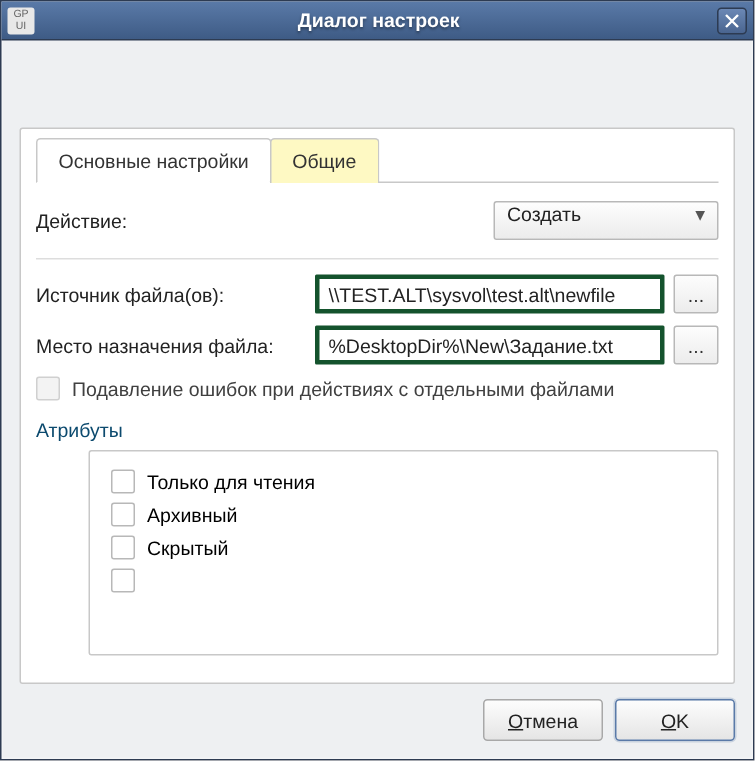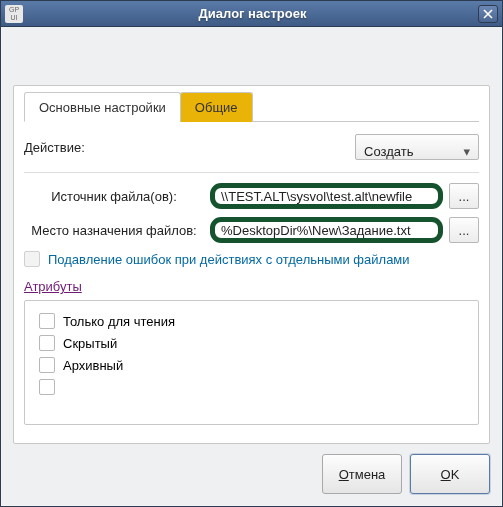--- a/index.html
+++ b/index.html
@@ -88,7 +88,7 @@
   border-bottom: none;
   margin-right: -1px;
   margin-bottom: -1px;
-  background: #eab308;
+  background: #fef9c3;
   border-top-left-radius: 3px;
   border-top-right-radius: 3px;
   color: #333;

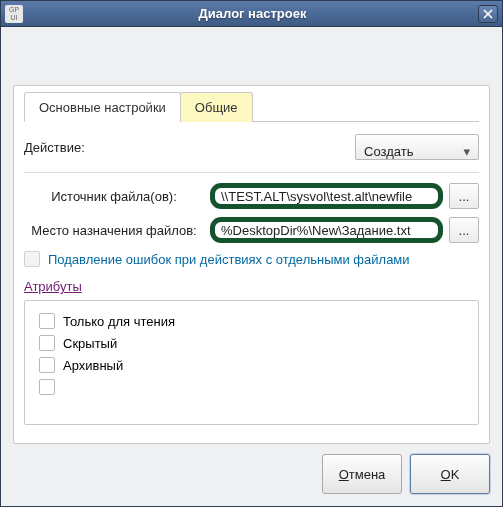--- a/index.html
+++ b/index.html
@@ -105,7 +105,7 @@
   margin-bottom: 8px;
   gap: 6px;
 }
-.row label { color: #222; text-align: center; }
+.row label { color: #222; }
 .row.action label { flex: 0 0 auto; }
 .spacer { flex: 1; }
 .combo {

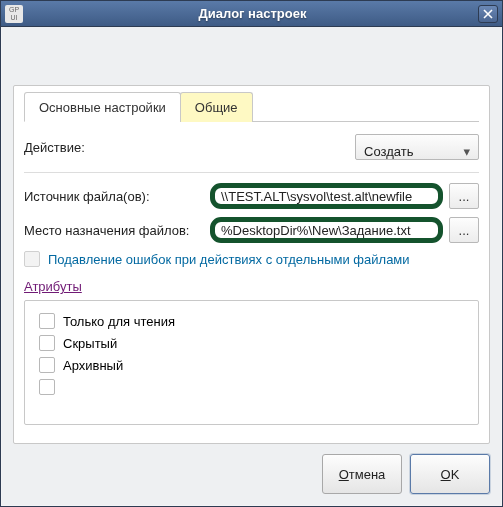--- a/index.html
+++ b/index.html
@@ -109,13 +109,13 @@
 .row.action label { flex: 0 0 auto; }
 .spacer { flex: 1; }
 .combo {
-  width: 124px;
+  width: 150px;
   height: 26px;
   border: 1px solid #b8b8b8;
   border-radius: 2px;
   background: linear-gradient(to bottom,#fdfdfd,#ececec);
   display: flex;
-  align-items: flex-end;
+  align-items: flex-start;
   padding: 0 8px;
   cursor: pointer;
   justify-content: space-between;

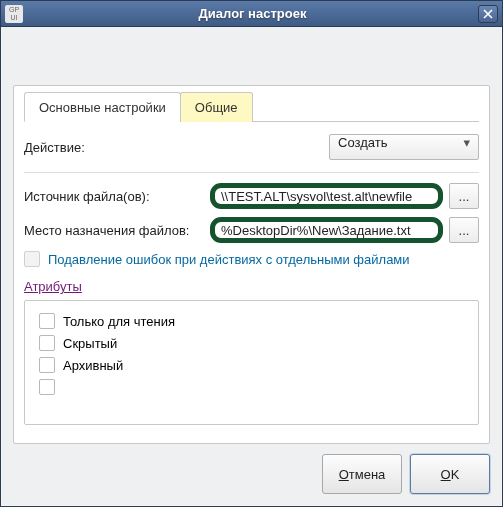--- a/index.html
+++ b/index.html
@@ -127,8 +127,8 @@
 .input {
   flex: 1;
   height: 26px;
-  border: 5px solid #14532d;
-  border-radius: 11px;
+  border: 3px solid #14532d;
+  border-radius: 1px;
   padding: 0 6px;
   font-family: inherit;
   font-size: 13px;

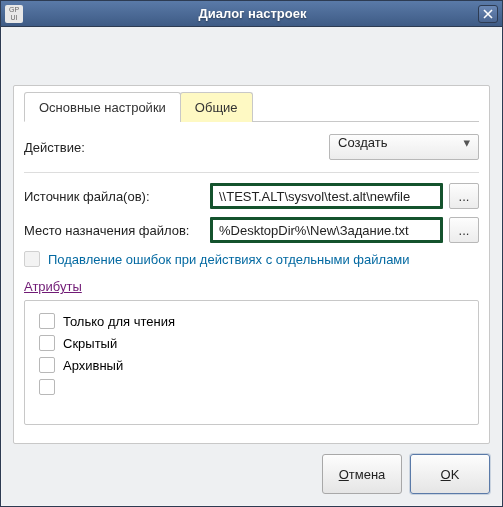--- a/index.html
+++ b/index.html
@@ -229,7 +229,7 @@
         </div>
 
         <div class="row row-field">
-          <label>Место назначения файлов:</label>
+          <label>Место назначения файла:</label>
           <input class="input" value="%DesktopDir%\New\Задание.txt" style="">
           <div class="browse">...</div>
         </div>

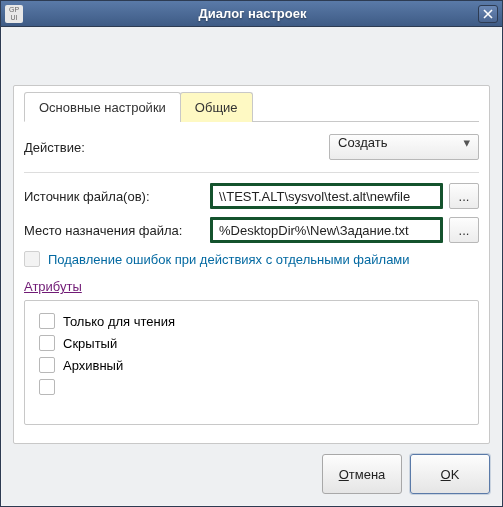--- a/index.html
+++ b/index.html
@@ -157,7 +157,7 @@
   flex-shrink:0;
 }
 .check.disabled { background:#f3f3f3; border-color:#d0d0d0; }
-.check-row.disabled span { color:#0369a1; }
+.check-row.disabled span { color:#404040; }
 .group-label { color:#701a75; margin:6px 0 6px;text-decoration:underline; }
 .group-box {
   border:1px solid #c8c8c8;

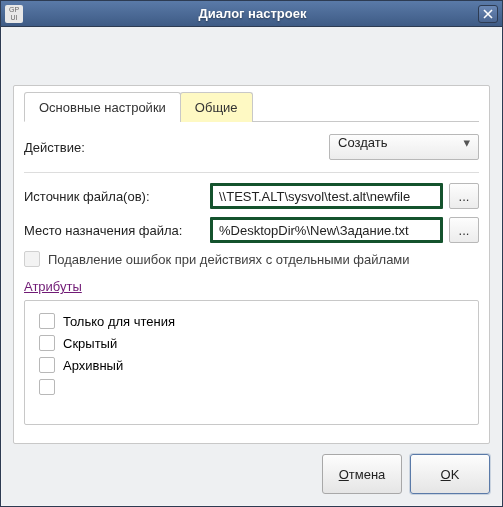--- a/index.html
+++ b/index.html
@@ -158,7 +158,7 @@
 }
 .check.disabled { background:#f3f3f3; border-color:#d0d0d0; }
 .check-row.disabled span { color:#404040; }
-.group-label { color:#701a75; margin:6px 0 6px;text-decoration:underline; }
+.group-label { color:#0c4a6e; margin:6px 0 6px; }
 .group-box {
   border:1px solid #c8c8c8;
   border-radius:2px;

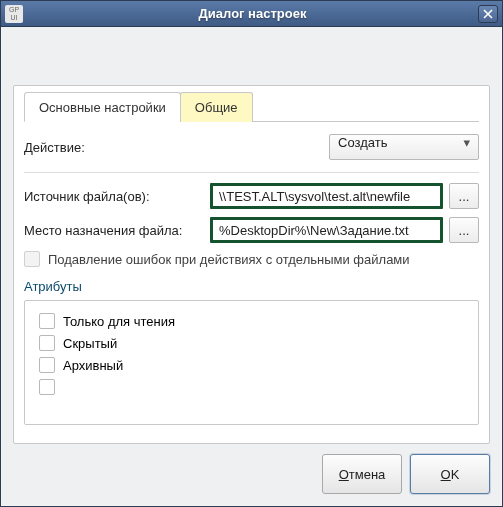--- a/index.html
+++ b/index.html
@@ -164,6 +164,7 @@
   border-radius:2px;
   padding:12px 14px;
   flex:1;
+  margin-left:35px;
 }
 .footer {
   display:flex;

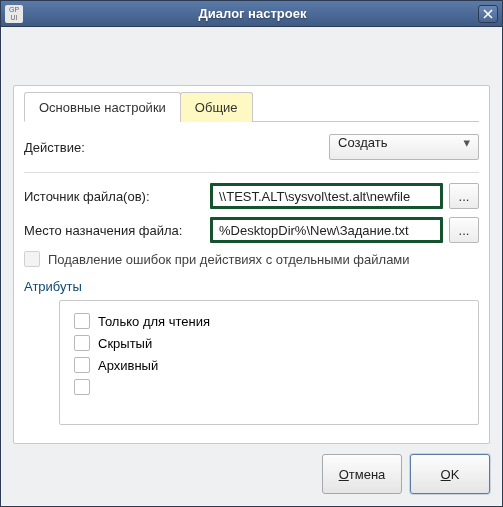--- a/index.html
+++ b/index.html
@@ -248,11 +248,11 @@
           </div>
           <div class="check-row">
             <div class="check"></div>
+            <span>Архивный</span>
+          </div>
+          <div class="check-row">
+            <div class="check"></div>
             <span>Скрытый</span>
-          </div>
-          <div class="check-row">
-            <div class="check"></div>
-            <span>Архивный</span>
           </div>
           <div class="check-row">
             <div class="check"></div>

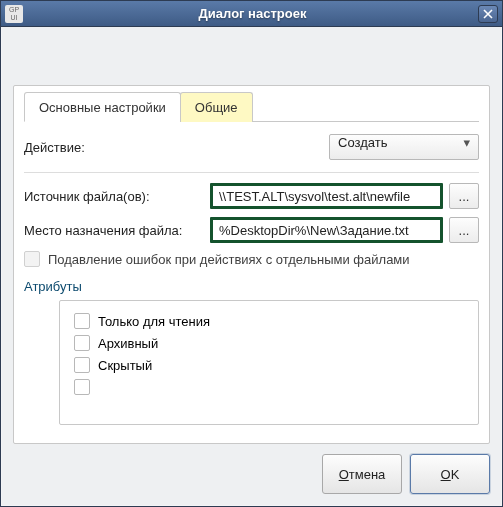--- a/index.html
+++ b/index.html
@@ -174,7 +174,7 @@
 }
 .btn {
   min-width:80px;
-  height:40px;
+  height:28px;
   border:1px solid #a8a8a8;
   border-radius:3px;
   background:linear-gradient(to bottom,#fdfdfd,#e5e5e5);

